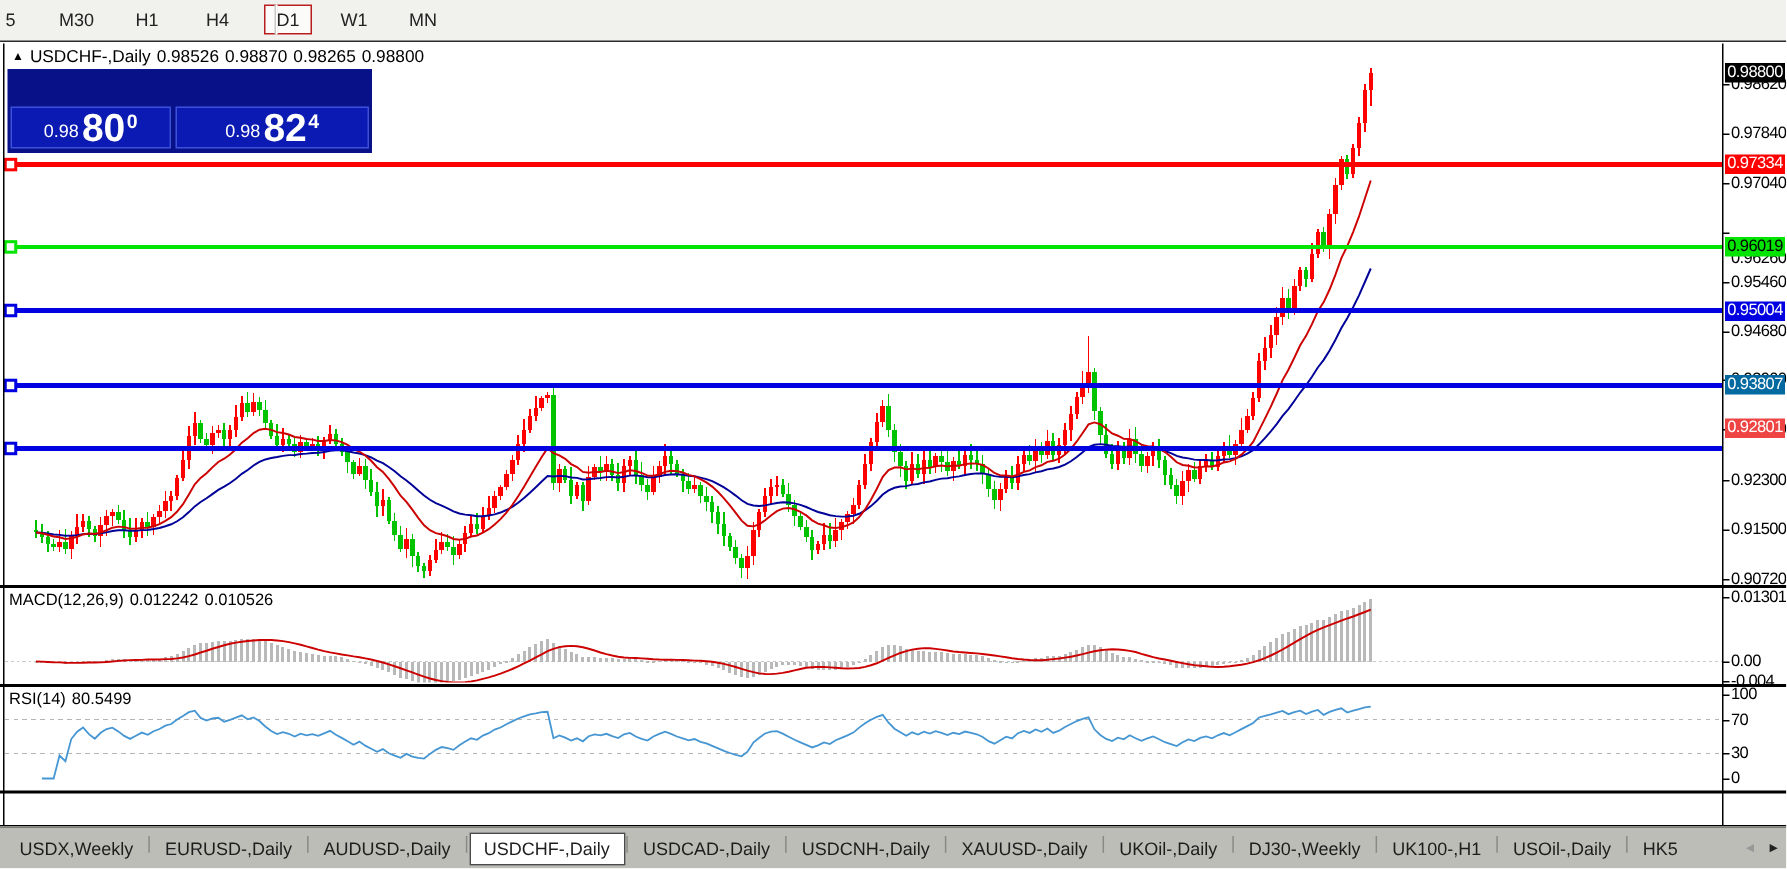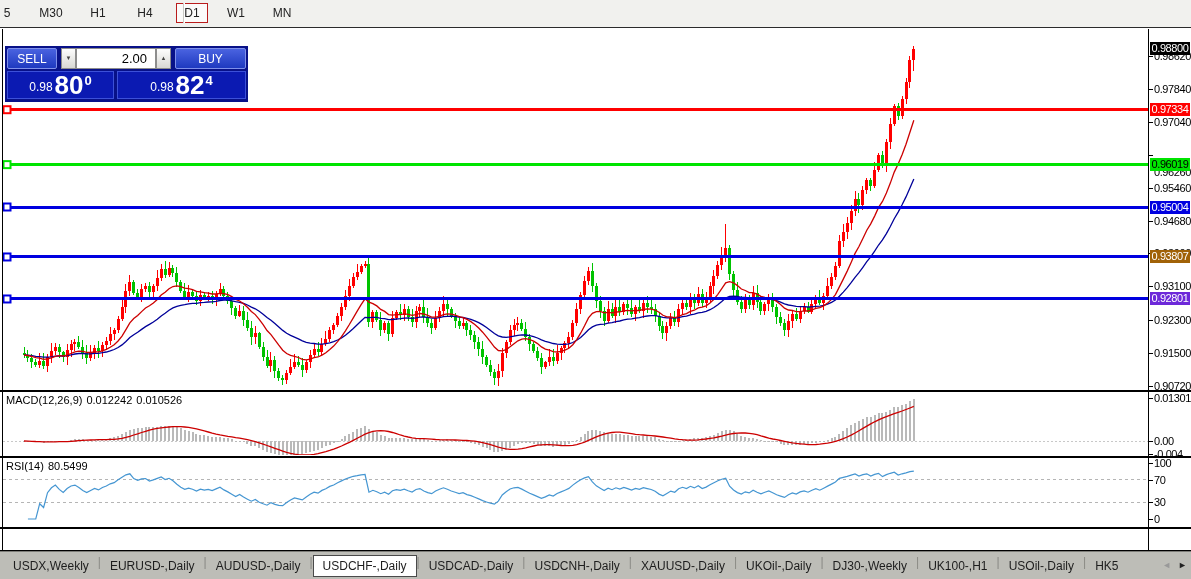--- a/index.html
+++ b/index.html
@@ -794,6 +794,9 @@
   <div class="sep" style="top:527px"></div>
   <div class="sep" style="top:550px;height:1px"></div>
 
+  <div class="chart-title">
+    <span class="tri">▲</span><span>USDCHF-,Daily</span><span>0.98526</span><span>0.98870</span><span>0.98265</span><span>0.98800</span>
+  </div>
 
   <div class="trade">
     <div class="trow1">

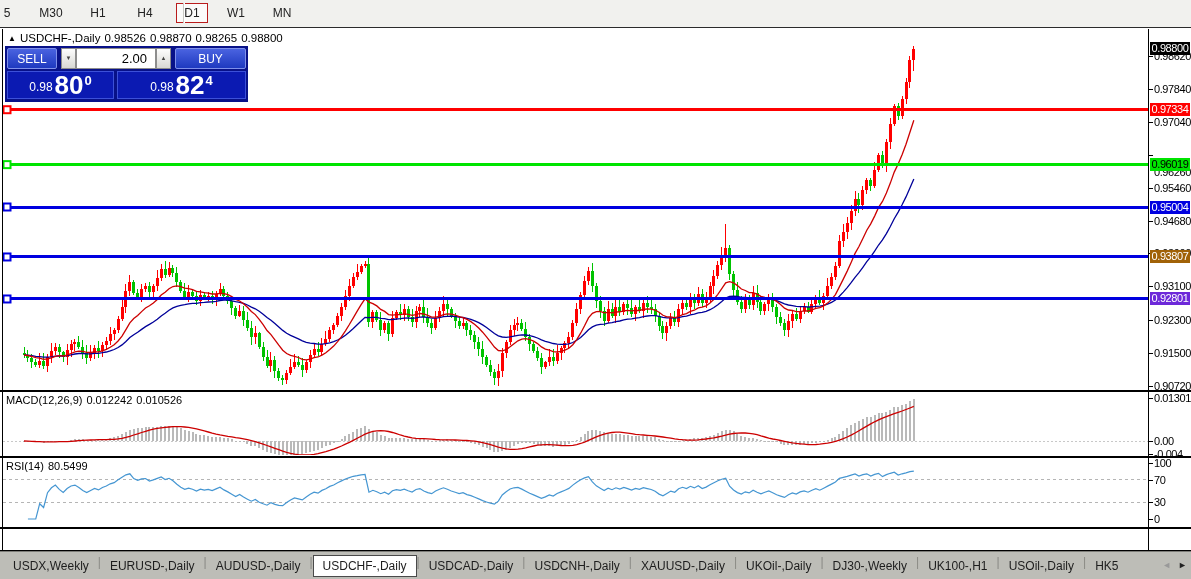--- a/index.html
+++ b/index.html
@@ -799,13 +799,6 @@
   </div>
 
   <div class="trade">
-    <div class="trow1">
-      <div class="btn-trade" style="left:0;width:50px">SELL</div>
-      <div class="spin-btn" style="left:54px">▼</div>
-      <input class="vol-input" style="left: 69px; width: 80px;" value="2.00">
-      <div class="spin-btn" style="left:149px">▲</div>
-      <div class="btn-trade" style="left:168px;width:71px">BUY</div>
-    </div>
     <div class="pxpanel" style="left:2px;width:107px">
       <span class="pfx">0.98</span>
       <span class="big">80</span>

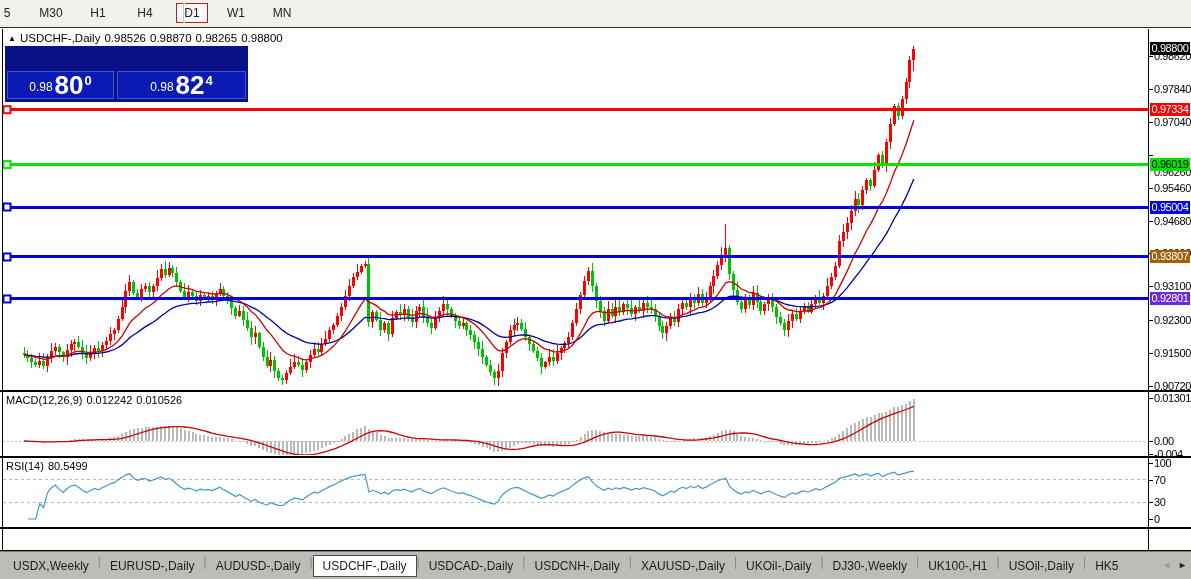--- a/index.html
+++ b/index.html
@@ -858,7 +858,7 @@
       <div class="ax-box" style="top:103px;background:#ff0000;color:#ffffff">0.97334</div>
       <div class="ax-box" style="top:158px;background:#00e400;color:#000000">0.96019</div>
       <div class="ax-box" style="top:201px;background:#0000e0;color:#ffffff">0.95004</div>
-      <div class="ax-box" style="top:250px;background:#a16207;color:#ffffff">0.93807</div>
+      <div class="ax-box" style="top:250px;background:#0369a1;color:#ffffff">0.93807</div>
       <div class="ax-box" style="top:292px;background:#6d28d9;color:#ffffff">0.92801</div>
       <div class="ax-box" style="top:42px;background:#000000;color:#ffffff">0.98800</div>
     </div>

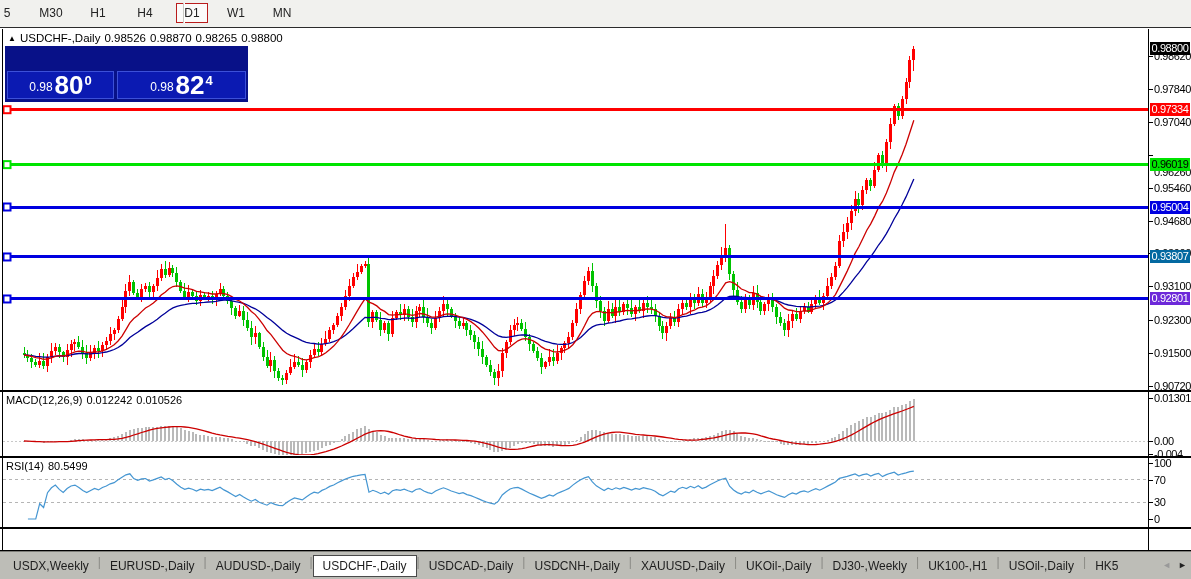--- a/index.html
+++ b/index.html
@@ -859,7 +859,7 @@
       <div class="ax-box" style="top:158px;background:#00e400;color:#000000">0.96019</div>
       <div class="ax-box" style="top:201px;background:#0000e0;color:#ffffff">0.95004</div>
       <div class="ax-box" style="top:250px;background:#0369a1;color:#ffffff">0.93807</div>
-      <div class="ax-box" style="top:292px;background:#6d28d9;color:#ffffff">0.92801</div>
+      <div class="ax-box" style="top:279px;background:#ef4444;color:#ffffff">0.92801</div>
       <div class="ax-box" style="top:42px;background:#000000;color:#ffffff">0.98800</div>
     </div>
   <div id="dateHost">

